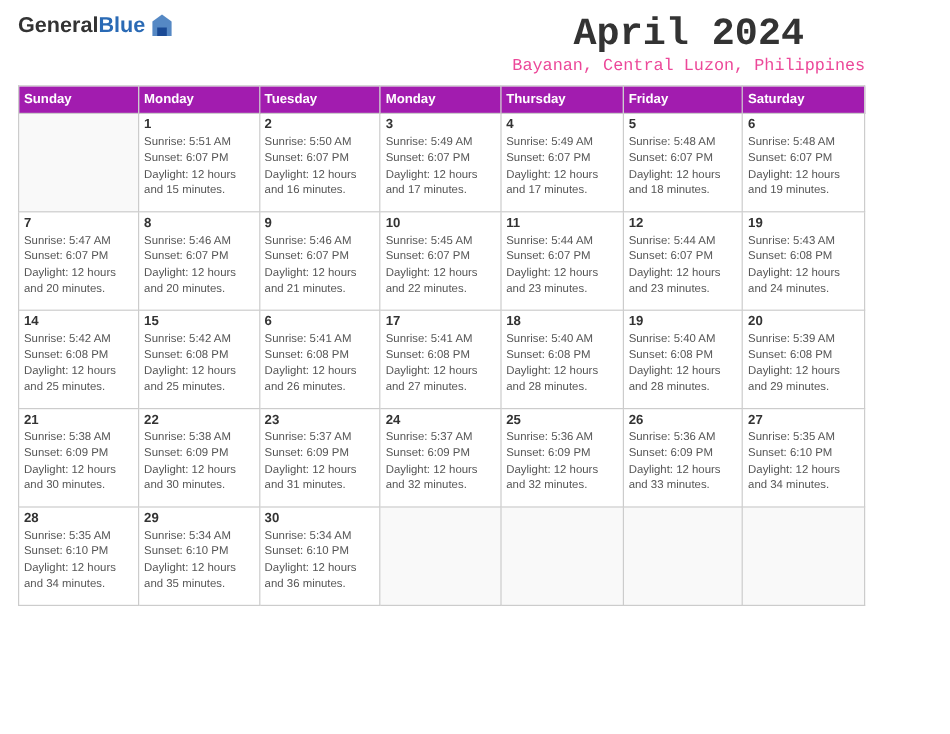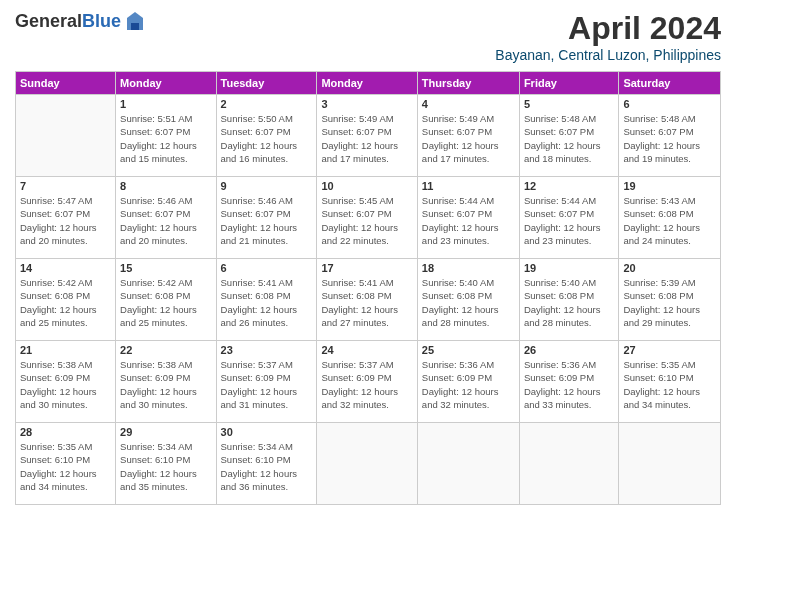--- a/index.html
+++ b/index.html
@@ -38,7 +38,8 @@
       margin-left: 2px;
     }
     .title-block {
-      text-align: right;
+      text-align: center;
+      font-family: Liberation Mono, monospace;
     }
     .month-title {
       font-size: 32px;

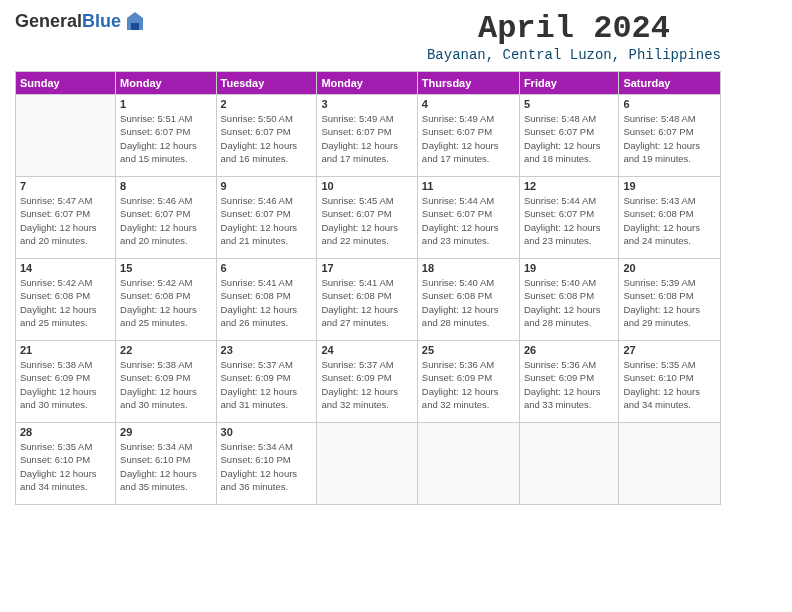--- a/index.html
+++ b/index.html
@@ -48,7 +48,7 @@
     }
     .location {
       font-size: 14px;
-      color: #0c4a6e;
+      color: #ec4899;
     }
     .calendar {
       width: 100%;

